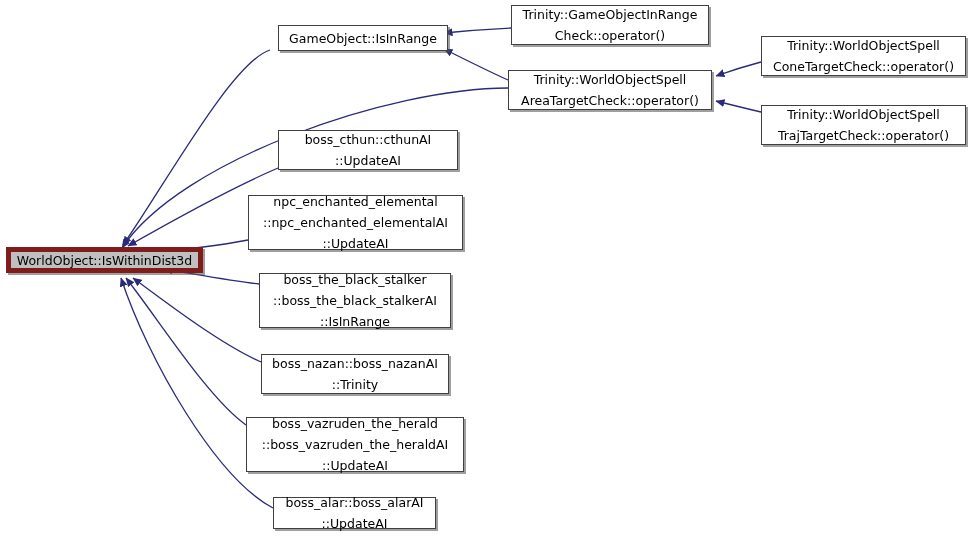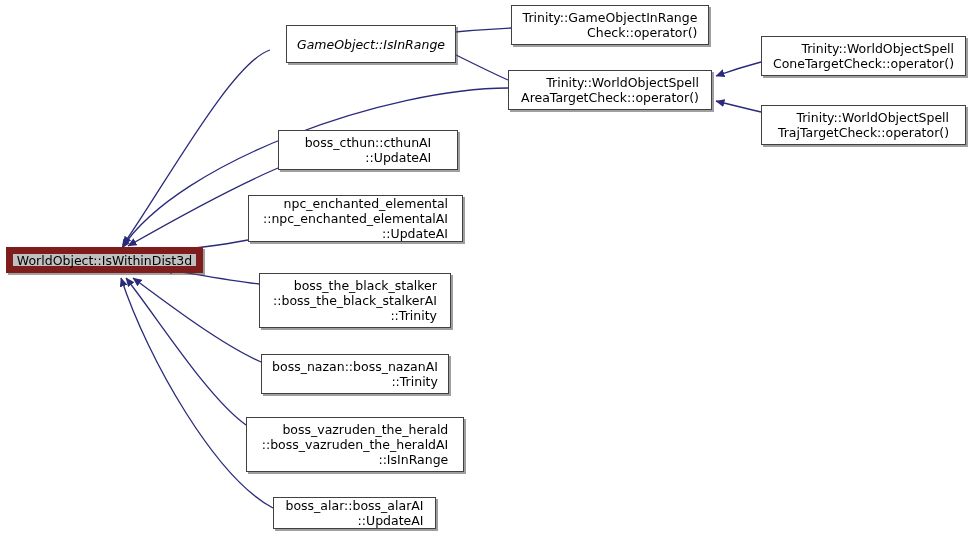--- a/index.html
+++ b/index.html
@@ -35,9 +35,9 @@
     display: flex;
     align-items: center;
     justify-content: center;
-    text-align: right;
+    text-align: center;
     font-size: 12.5px;
-    line-height: 15px;
+    line-height: 21px;
     color: #000000;
     letter-spacing: 0px;
     box-shadow: 2px 2px 0 0 rgba(80,80,80,0.55);

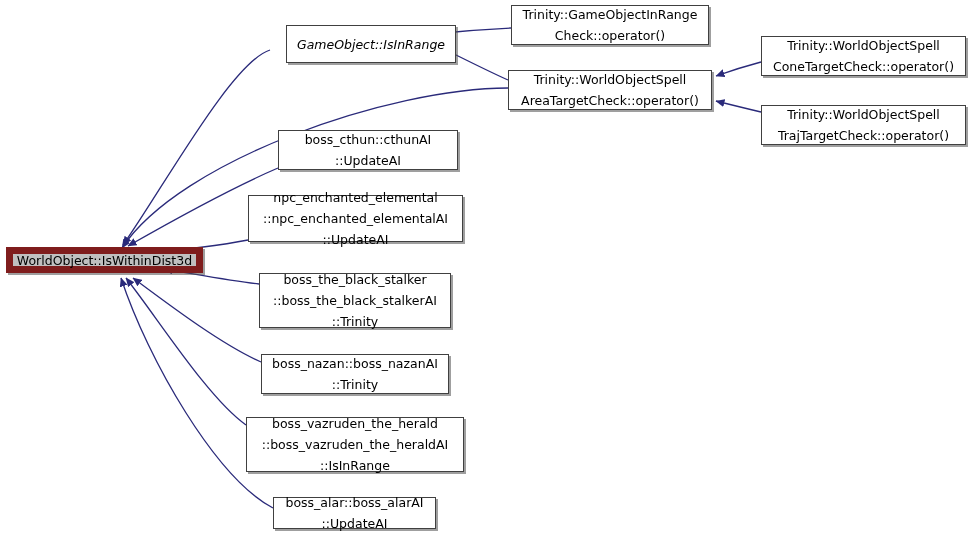--- a/index.html
+++ b/index.html
@@ -83,7 +83,7 @@
 
   <div id="nodes-layer">
       <div class="node-box current" style="left: 6px; top: 247px; width: 197px; height: 26px;"><span class="node-label">WorldObject::IsWithinDist3d</span></div>
-      <div class="node-box" style="left: 286px; top: 25px; width: 170px; height: 38px; font-style: italic;"><span class="node-label">GameObject::IsInRange</span></div>
+      <div class="node-box" style="left: 278px; top: 25px; width: 170px; height: 26px;"><span class="node-label">GameObject::IsInRange</span></div>
       <div class="node-box" style="left: 511px; top: 5px; width: 198px; height: 40px;"><span class="node-label">Trinity::GameObjectInRange
 Check::operator()</span></div>
       <div class="node-box" style="left: 508px; top: 70px; width: 204px; height: 40px;"><span class="node-label">Trinity::WorldObjectSpell

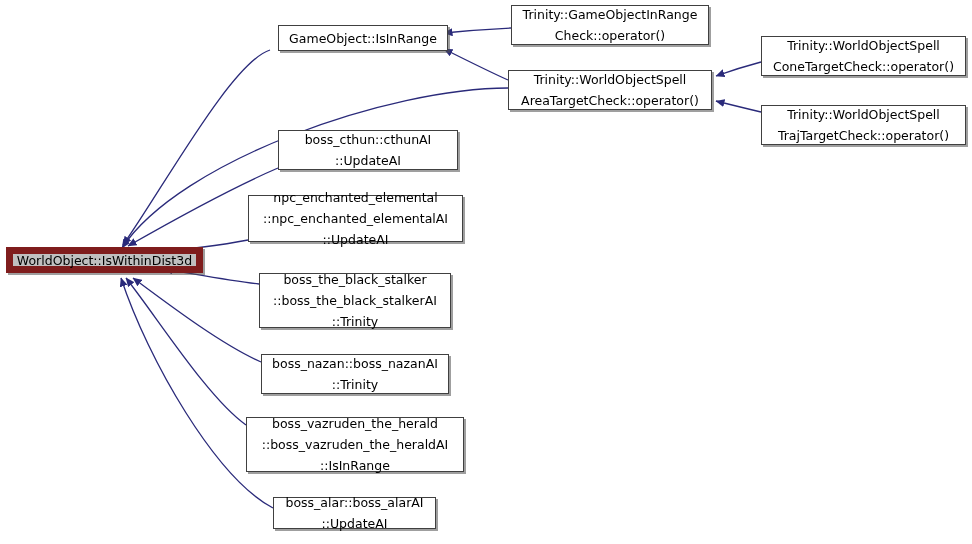--- a/index.html
+++ b/index.html
@@ -94,7 +94,7 @@
 TrajTargetCheck::operator()</span></div>
       <div class="node-box" style="left: 278px; top: 130px; width: 180px; height: 40px;"><span class="node-label">boss_cthun::cthunAI
 ::UpdateAI</span></div>
-      <div class="node-box" style="left: 248px; top: 195px; width: 215px; height: 47px;"><span class="node-label">npc_enchanted_elemental
+      <div class="node-box" style="left: 248px; top: 195px; width: 215px; height: 55px;"><span class="node-label">npc_enchanted_elemental
 ::npc_enchanted_elementalAI
 ::UpdateAI</span></div>
       <div class="node-box" style="left: 259px; top: 273px; width: 192px; height: 55px;"><span class="node-label">boss_the_black_stalker

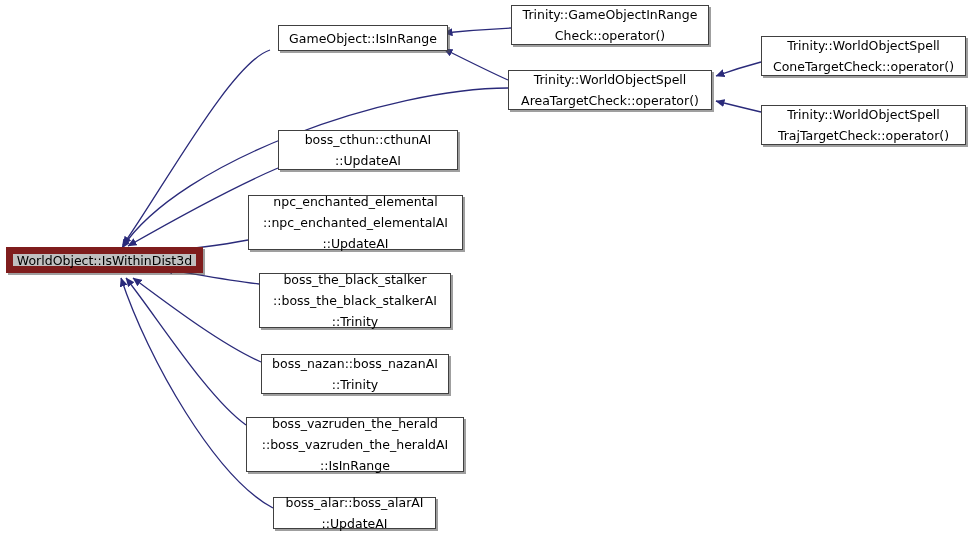--- a/index.html
+++ b/index.html
@@ -47,7 +47,7 @@
   }
   .node-box.current {
     background: #c0c0c0;
-    border: 7px solid #7f1d1d;
+    border: 5px solid #7f1d1d;
   }
   .node-label {
     display: block;

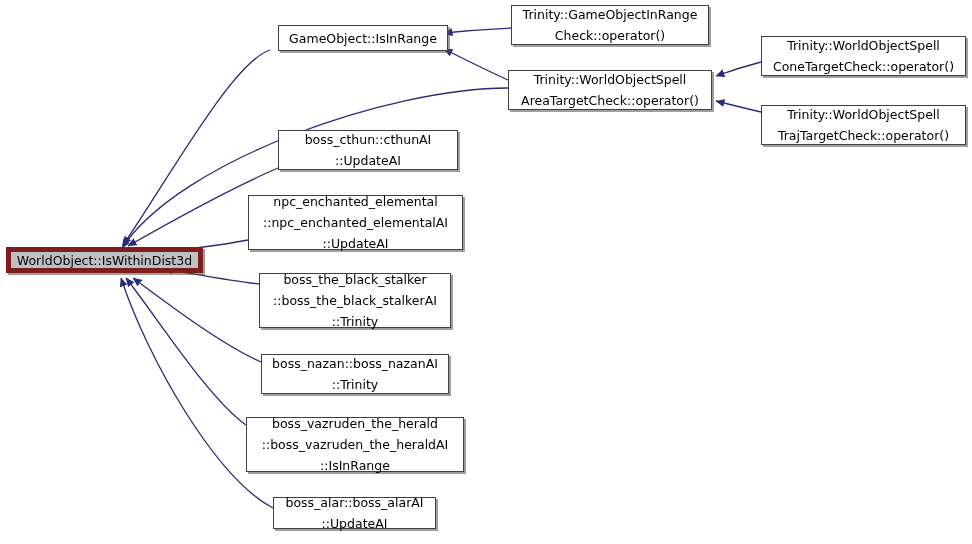--- a/index.html
+++ b/index.html
@@ -99,7 +99,7 @@
 ::UpdateAI</span></div>
       <div class="node-box" style="left: 259px; top: 273px; width: 192px; height: 55px;"><span class="node-label">boss_the_black_stalker
 ::boss_the_black_stalkerAI
-::Trinity</span></div>
+::IsInRange</span></div>
       <div class="node-box" style="left: 261px; top: 354px; width: 188px; height: 40px;"><span class="node-label">boss_nazan::boss_nazanAI
 ::Trinity</span></div>
       <div class="node-box" style="left: 246px; top: 417px; width: 218px; height: 55px;"><span class="node-label">boss_vazruden_the_herald

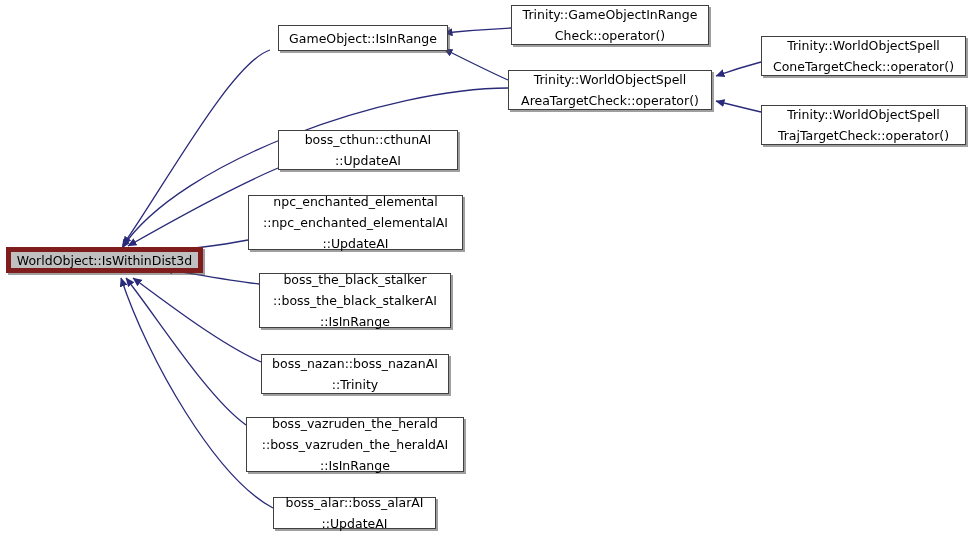--- a/index.html
+++ b/index.html
@@ -104,7 +104,7 @@
 ::Trinity</span></div>
       <div class="node-box" style="left: 246px; top: 417px; width: 218px; height: 55px;"><span class="node-label">boss_vazruden_the_herald
 ::boss_vazruden_the_heraldAI
-::IsInRange</span></div>
+::UpdateAI</span></div>
       <div class="node-box" style="left: 273px; top: 497px; width: 163px; height: 32px;"><span class="node-label">boss_alar::boss_alarAI
 ::UpdateAI</span></div>
     </div>

